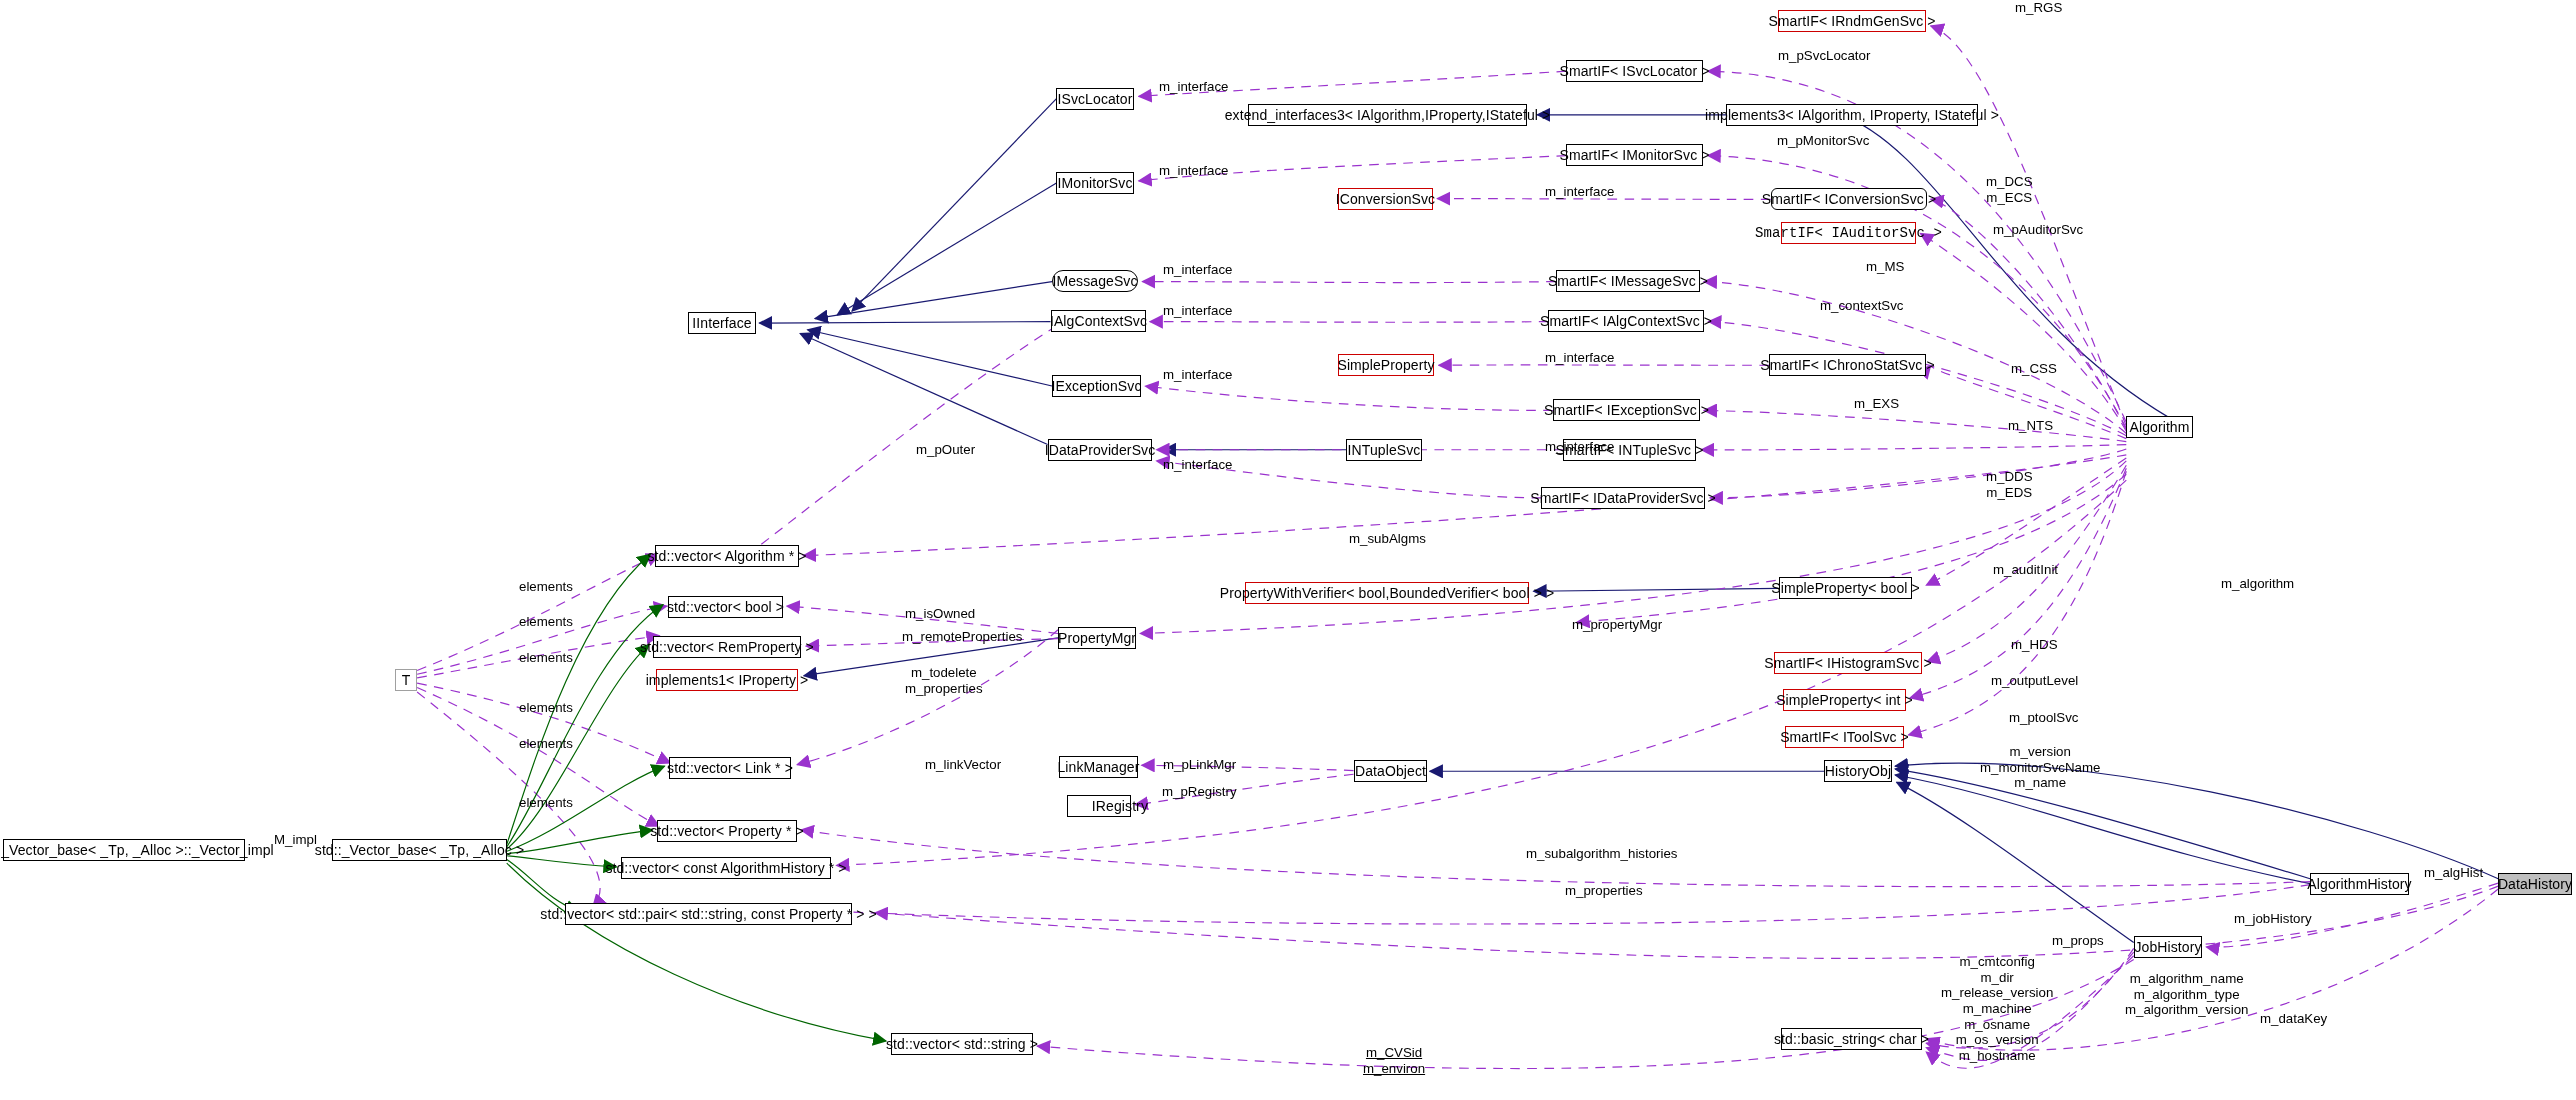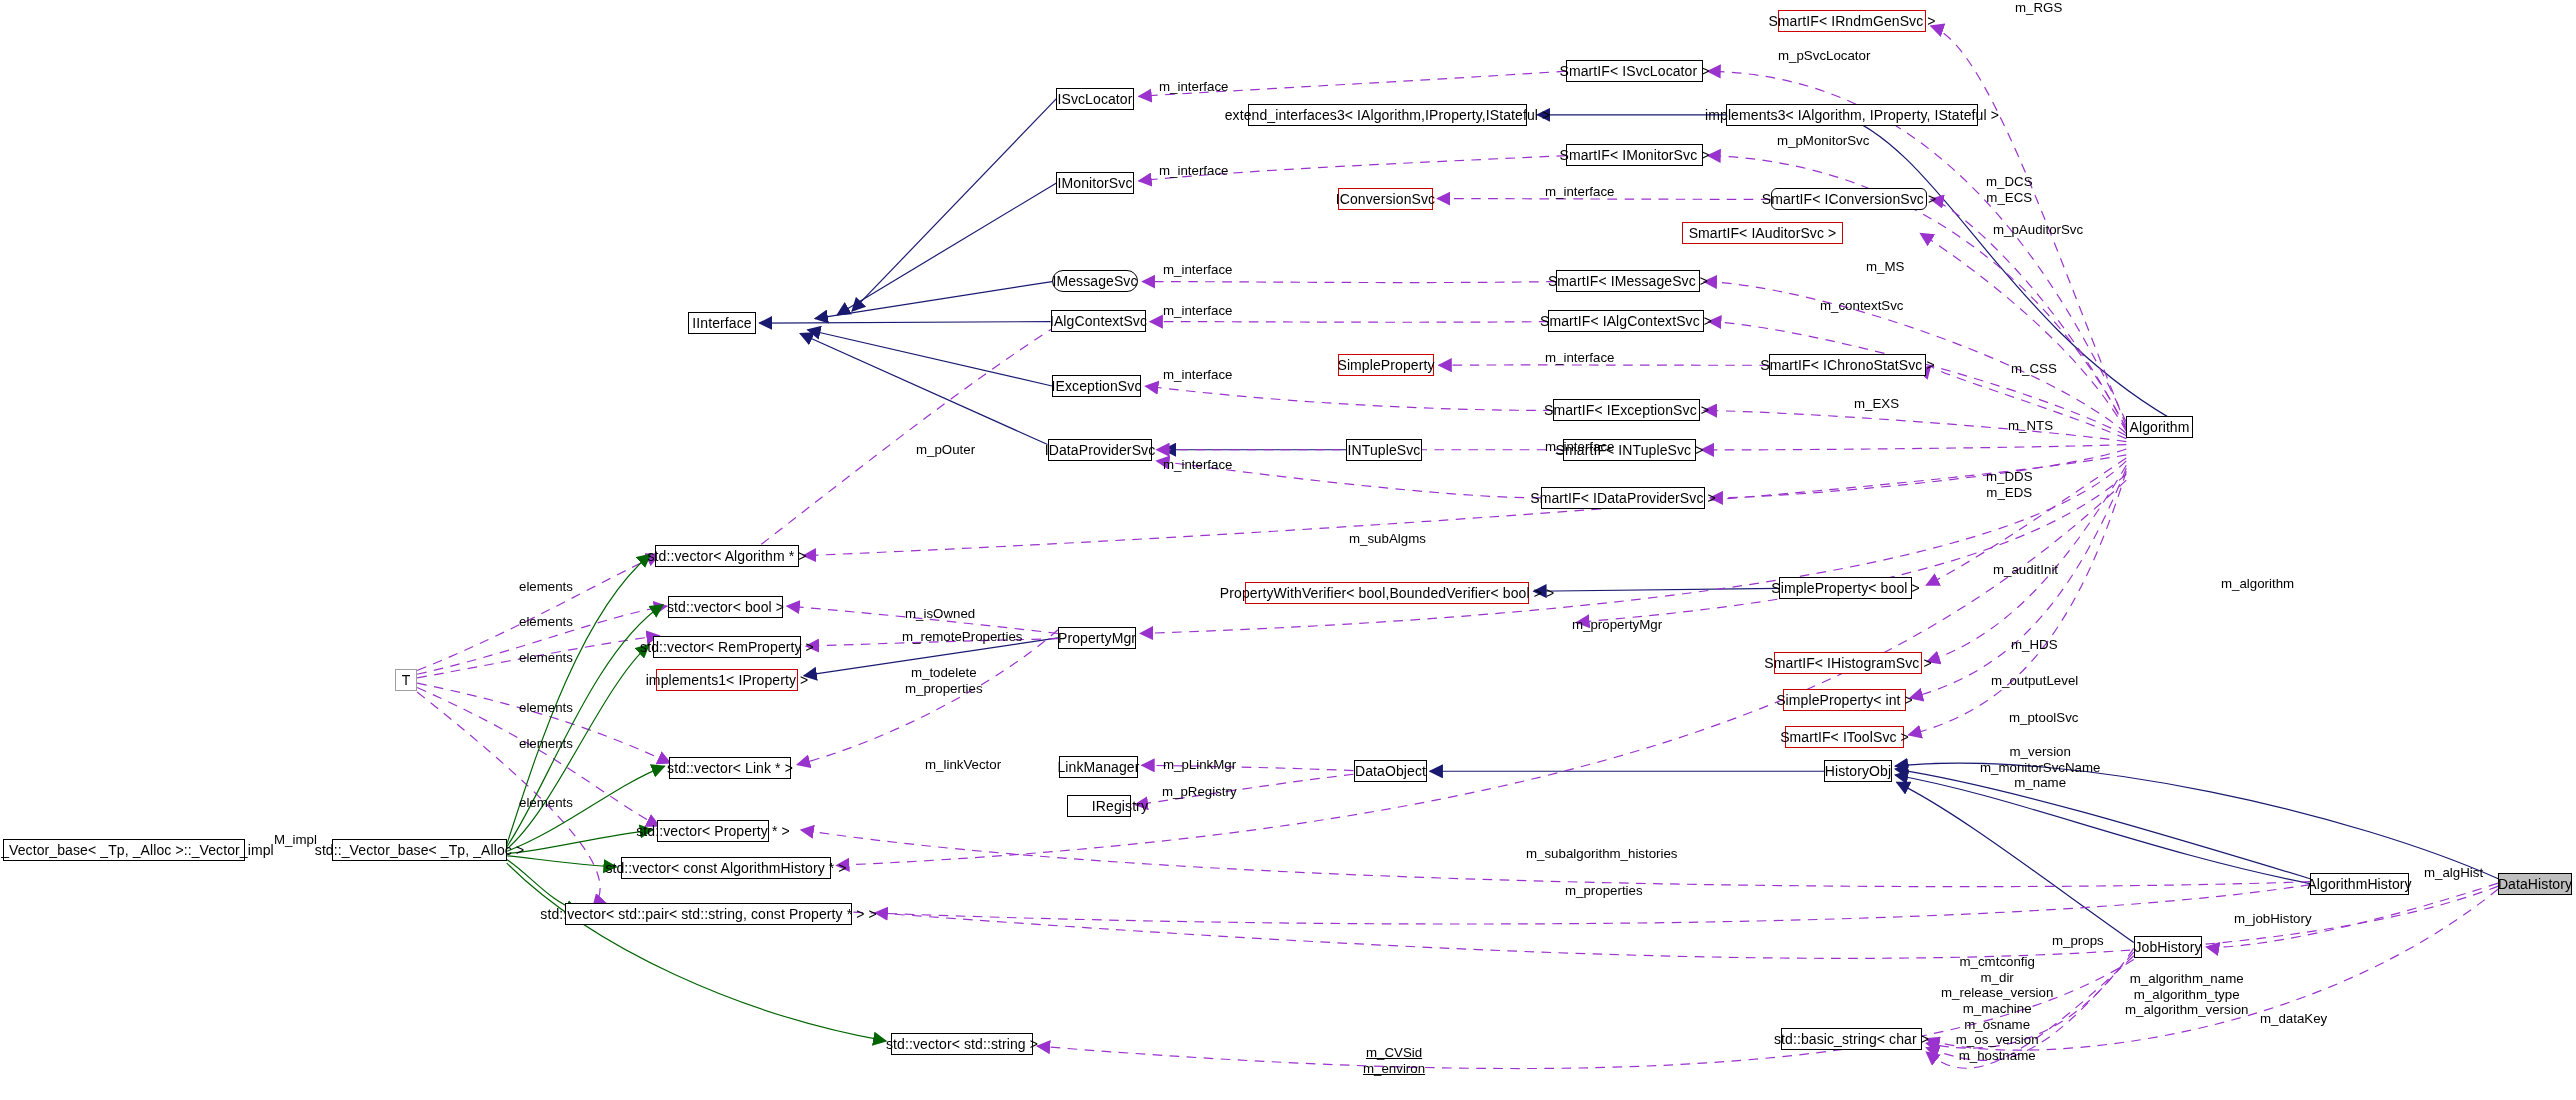--- a/index.html
+++ b/index.html
@@ -152,7 +152,7 @@
       <div class="node" style="left: 1056px; top: 172px; width: 78px; height: 22px;">IMonitorSvc</div>
       <div class="node red" style="left: 1338px; top: 188px; width: 95px; height: 22px;">IConversionSvc</div>
       <div class="node" style="left: 1771px; top: 188px; width: 156px; height: 22px; border-radius: 6px;">SmartIF&lt; IConversionSvc &gt;</div>
-      <div class="node red" style="left: 1682px; top: 222px; width: 161px; height: 22px;">SmartIF&lt; IAuditorSvc &gt;</div>
+      <div class="node red" style="left: 1781px; top: 222px; width: 135px; height: 22px; font-family: Liberation Mono, monospace;">SmartIF&lt; IAuditorSvc &gt;</div>
       <div class="node" style="left: 1052px; top: 270px; width: 86px; height: 22px; border-radius: 11px;">IMessageSvc</div>
       <div class="node" style="left: 1556px; top: 270px; width: 144px; height: 22px;">SmartIF&lt; IMessageSvc &gt;</div>
       <div class="node" style="left: 1051px; top: 310px; width: 95px; height: 22px;">IAlgContextSvc</div>

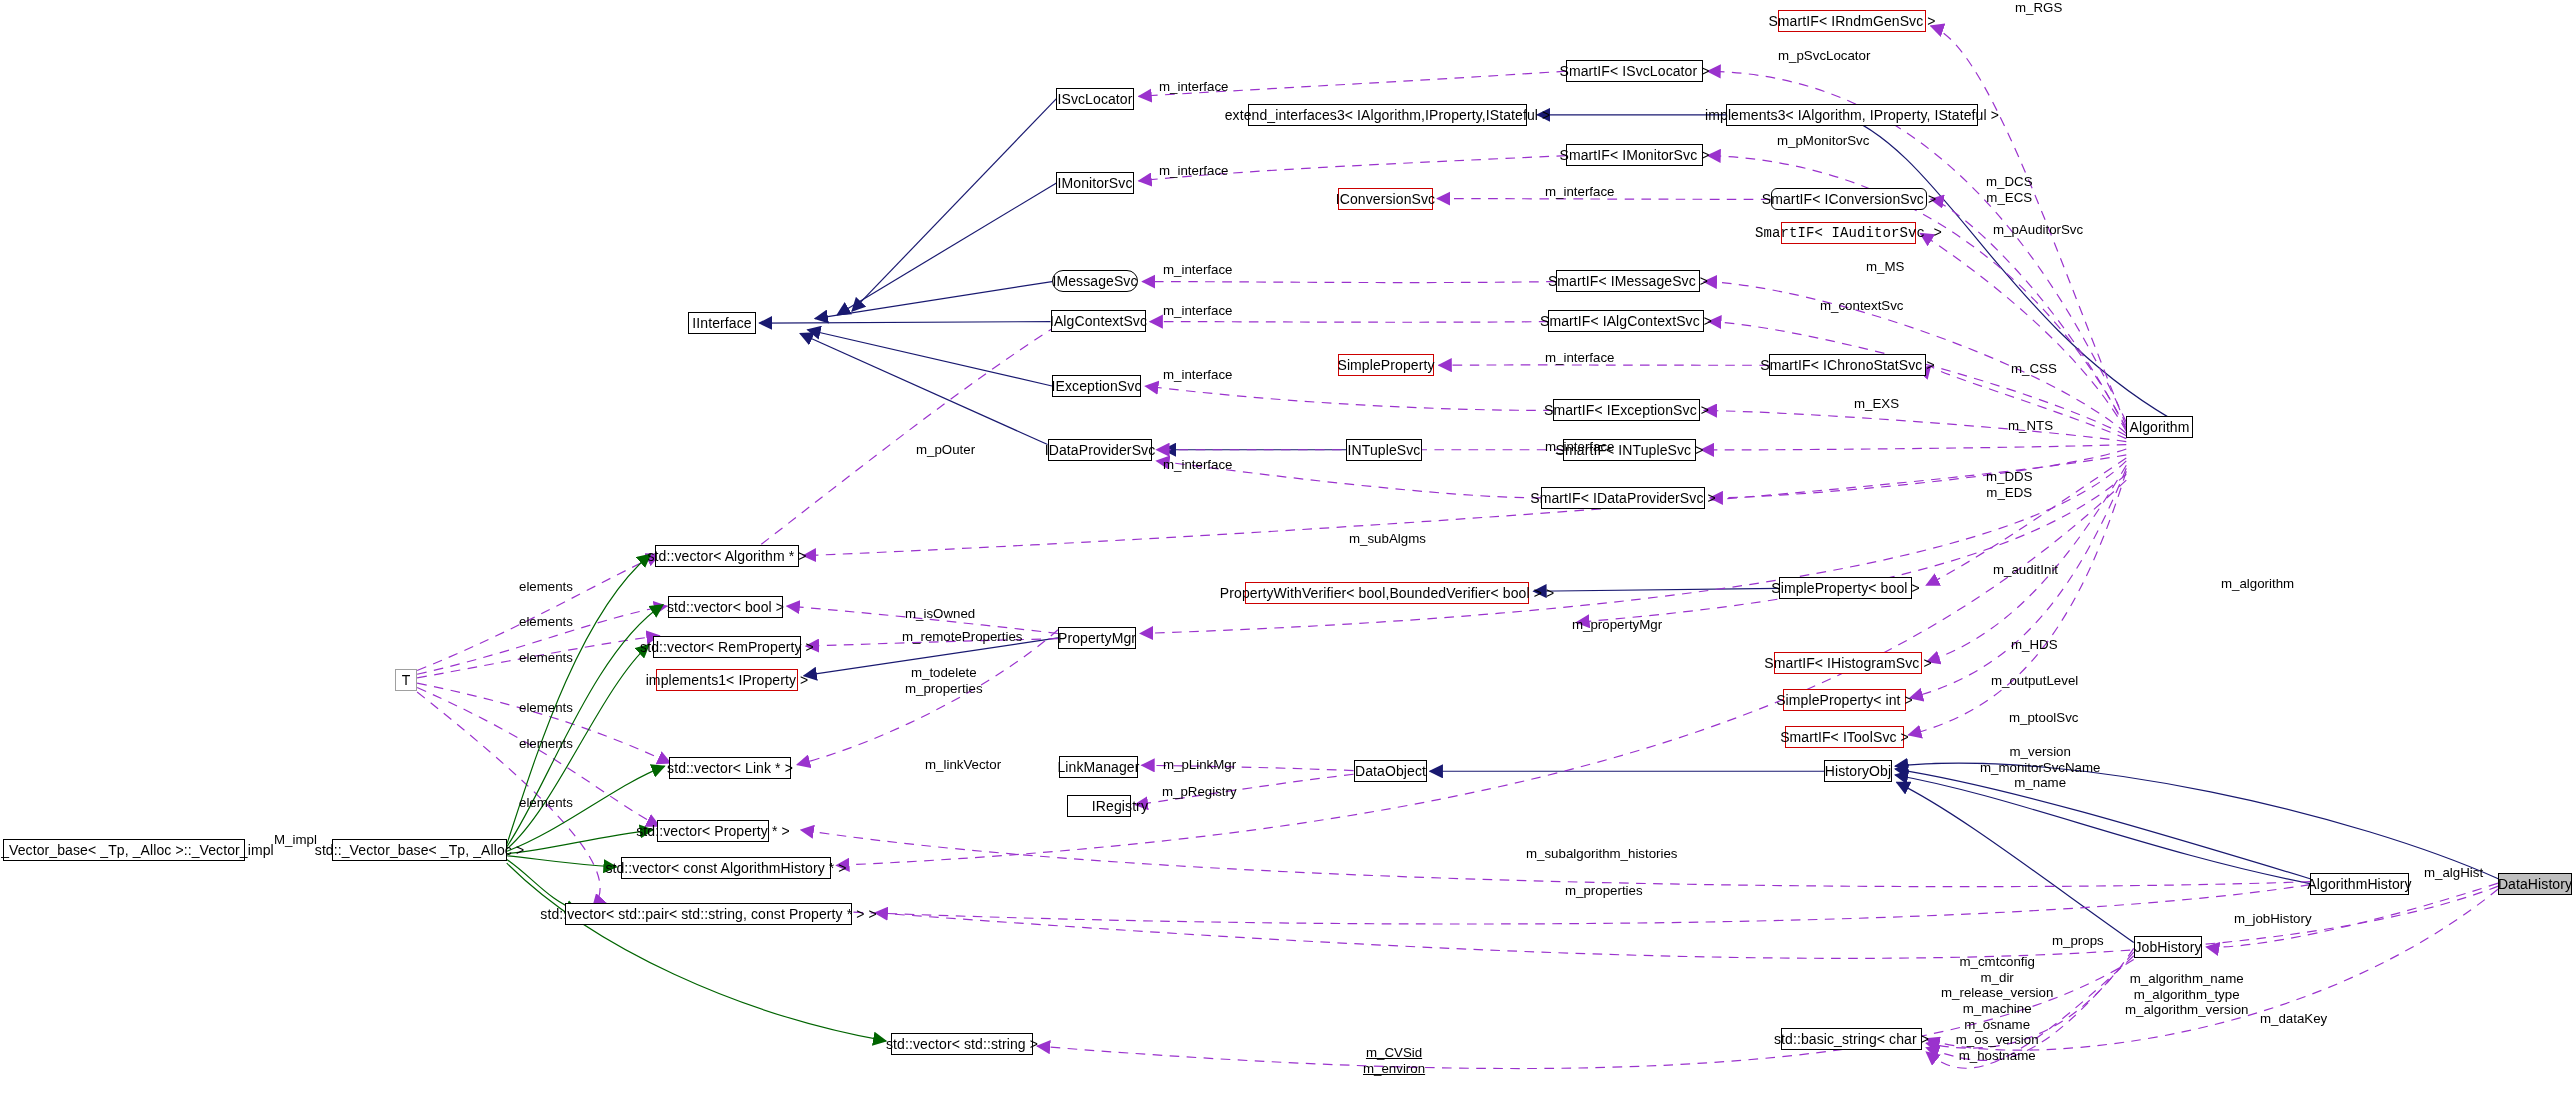--- a/index.html
+++ b/index.html
@@ -183,7 +183,7 @@
       <div class="node" style="left: 1354px; top: 760px; width: 73px; height: 22px;">DataObject</div>
       <div class="node" style="left: 1824px; top: 760px; width: 68px; height: 22px;">HistoryObj</div>
       <div class="node" style="left: 1067px; top: 795px; width: 64px; height: 22px; padding-left: 47px;">IRegistry</div>
-      <div class="node" style="left: 657px; top: 820px; width: 112px; height: 22px;">std::vector&lt; Property * &gt;</div>
+      <div class="node" style="left: 657px; top: 820px; width: 140px; height: 22px;">std::vector&lt; Property * &gt;</div>
       <div class="node" style="left: 3px; top: 839px; width: 242px; height: 22px;">std::_Vector_base&lt; _Tp, _Alloc &gt;::_Vector_impl</div>
       <div class="node" style="left: 332px; top: 839px; width: 175px; height: 22px;">std::_Vector_base&lt; _Tp, _Alloc &gt;</div>
       <div class="node" style="left: 621px; top: 857px; width: 210px; height: 22px;">std::vector&lt; const AlgorithmHistory * &gt;</div>

